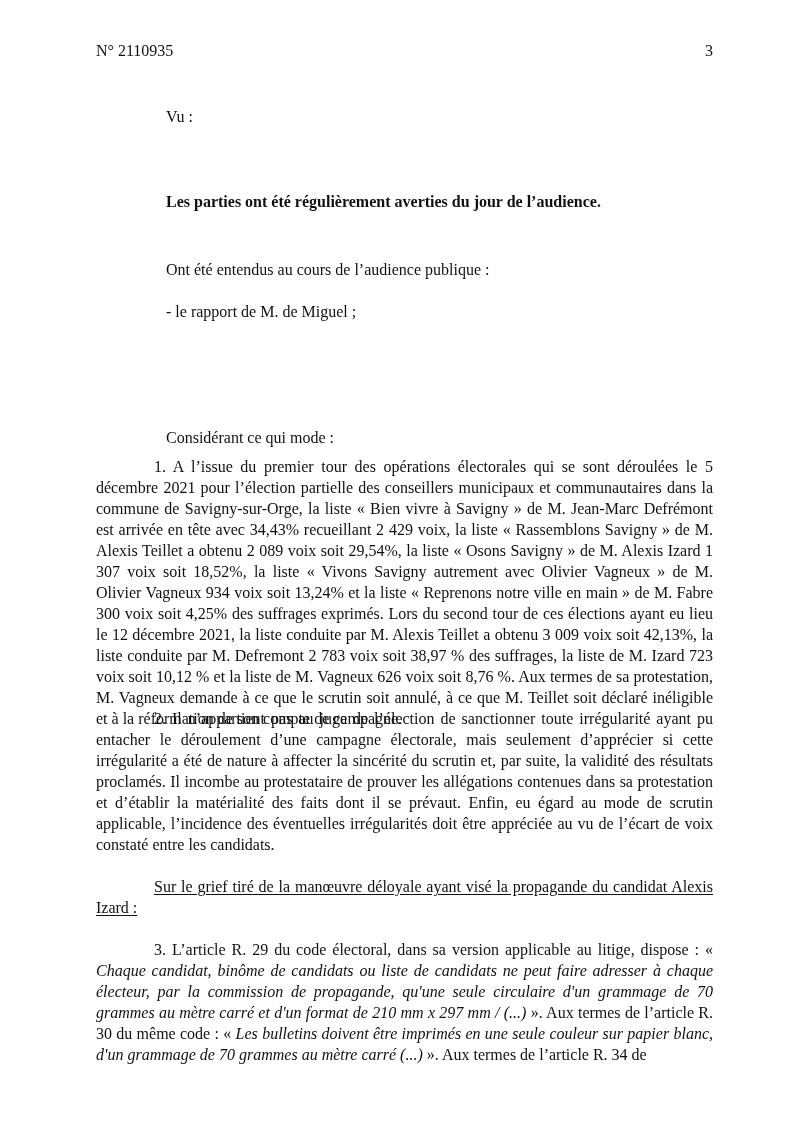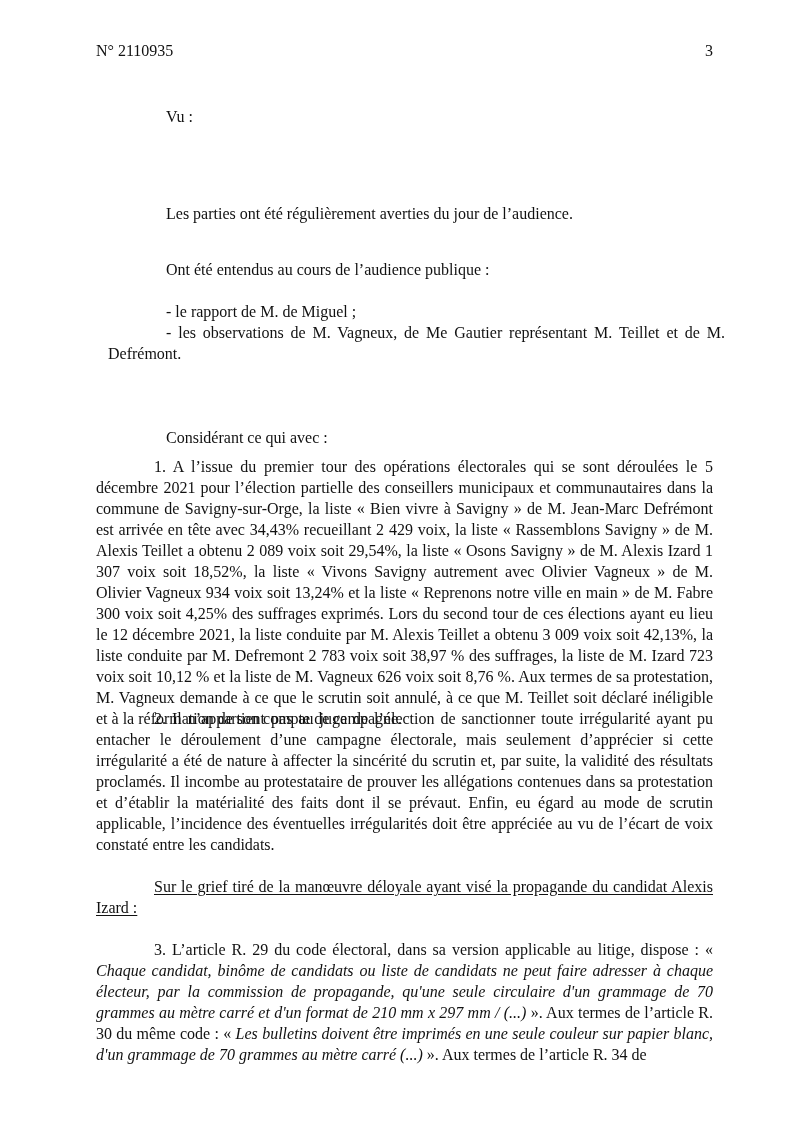--- a/index.html
+++ b/index.html
@@ -35,7 +35,7 @@
       <div class="indent-line">Vu :</div>
     </div>
 
-    <div class="block indent-line" style="top:191px;">Les parties ont été régulièrement averties du jour de l’audience.</div>
+    <div class="block indent-line" style="top:179px;font-weight:bold;">Les parties ont été régulièrement averties du jour de l’audience.</div>
 
     <div class="block" style="top:247px;">
       <div class="indent-line">Ont été entendus au cours de l’audience publique :</div>

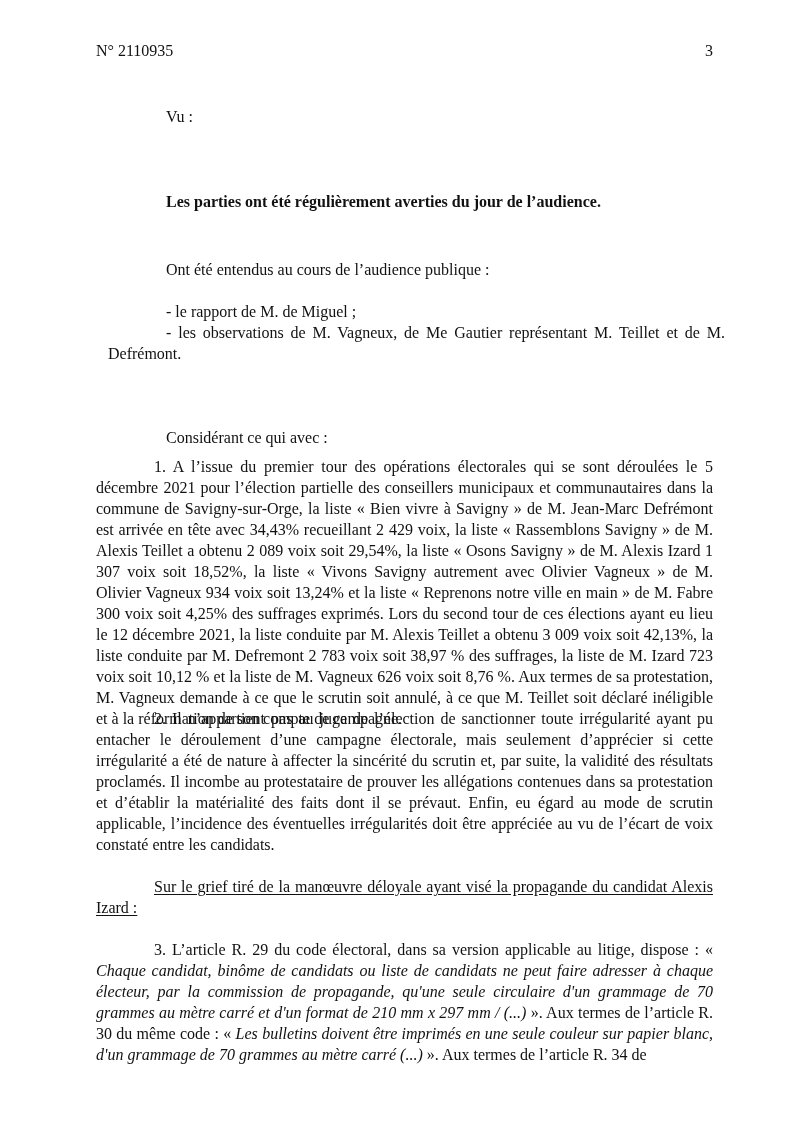--- a/index.html
+++ b/index.html
@@ -41,7 +41,6 @@
       <div class="indent-line">Ont été entendus au cours de l’audience publique :</div>
       <div style="height:21px;"></div>
       <div class="indent-line">- le rapport de M. de Miguel ;</div>
-      <p class="para">- les observations de M. Vagneux, de Me Gautier représentant M. Teillet et de M. Defrémont.</p>
     </div>
 
     <div class="block indent-line" style="top:415px;">Considérant ce qui avec :</div>

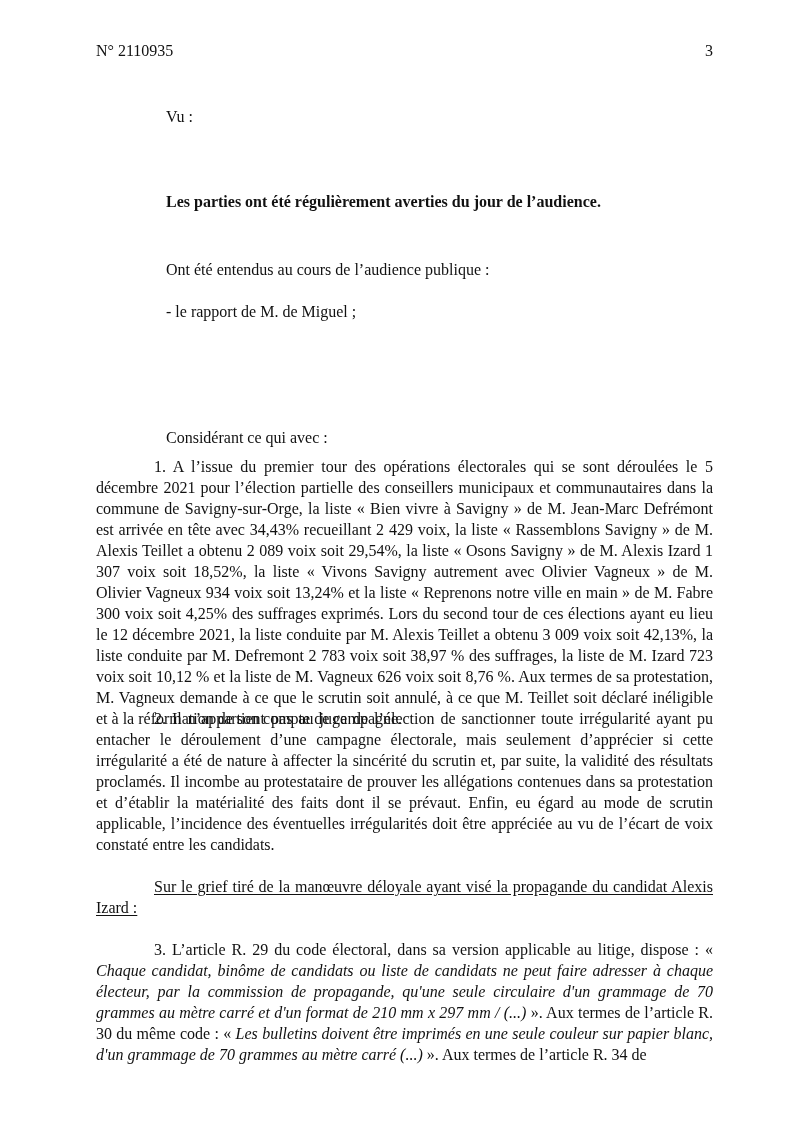--- a/index.html
+++ b/index.html
@@ -43,7 +43,7 @@
       <div class="indent-line">- le rapport de M. de Miguel ;</div>
     </div>
 
-    <div class="block indent-line" style="top:415px;">Considérant ce qui avec :</div>
+    <div class="block indent-line" style="top:415px;">Considérant ce qui mode :</div>
 
     <p class="block para" style="top:456px;">1. A l’issue du premier tour des opérations électorales qui se sont déroulées le 5 décembre 2021 pour l’élection partielle des conseillers municipaux et communautaires dans la commune de Savigny-sur-Orge, la liste « Bien vivre à Savigny » de M. Jean-Marc Defrémont est arrivée en tête avec 34,43% recueillant 2 429 voix, la liste « Rassemblons Savigny » de  M. Alexis Teillet a obtenu 2 089 voix soit 29,54%, la liste « Osons Savigny » de M. Alexis Izard 1 307 voix soit 18,52%, la liste « Vivons Savigny autrement avec Olivier Vagneux » de M. Olivier Vagneux 934 voix soit 13,24% et la liste « Reprenons notre ville en main » de    M. Fabre 300 voix soit 4,25% des suffrages exprimés. Lors du second tour de ces élections ayant eu lieu le 12 décembre 2021, la liste conduite par M. Alexis Teillet a obtenu 3 009 voix soit 42,13%, la liste conduite par M. Defremont 2 783 voix soit 38,97 % des suffrages, la liste de M. Izard 723 voix soit 10,12 % et la liste de M. Vagneux 626 voix soit 8,76 %. Aux termes de sa protestation, M. Vagneux demande à ce que le scrutin soit annulé, à ce que M. Teillet soit déclaré inéligible et à la réformation de son compte de campagne.</p>
 

